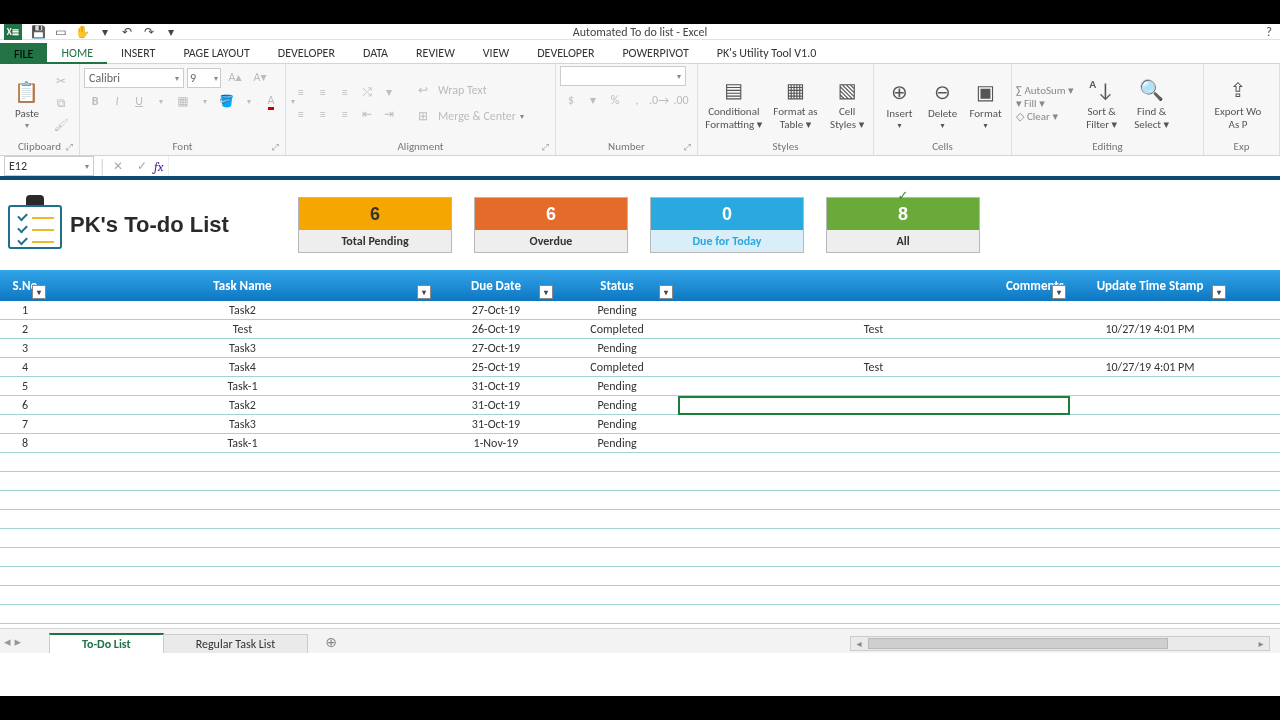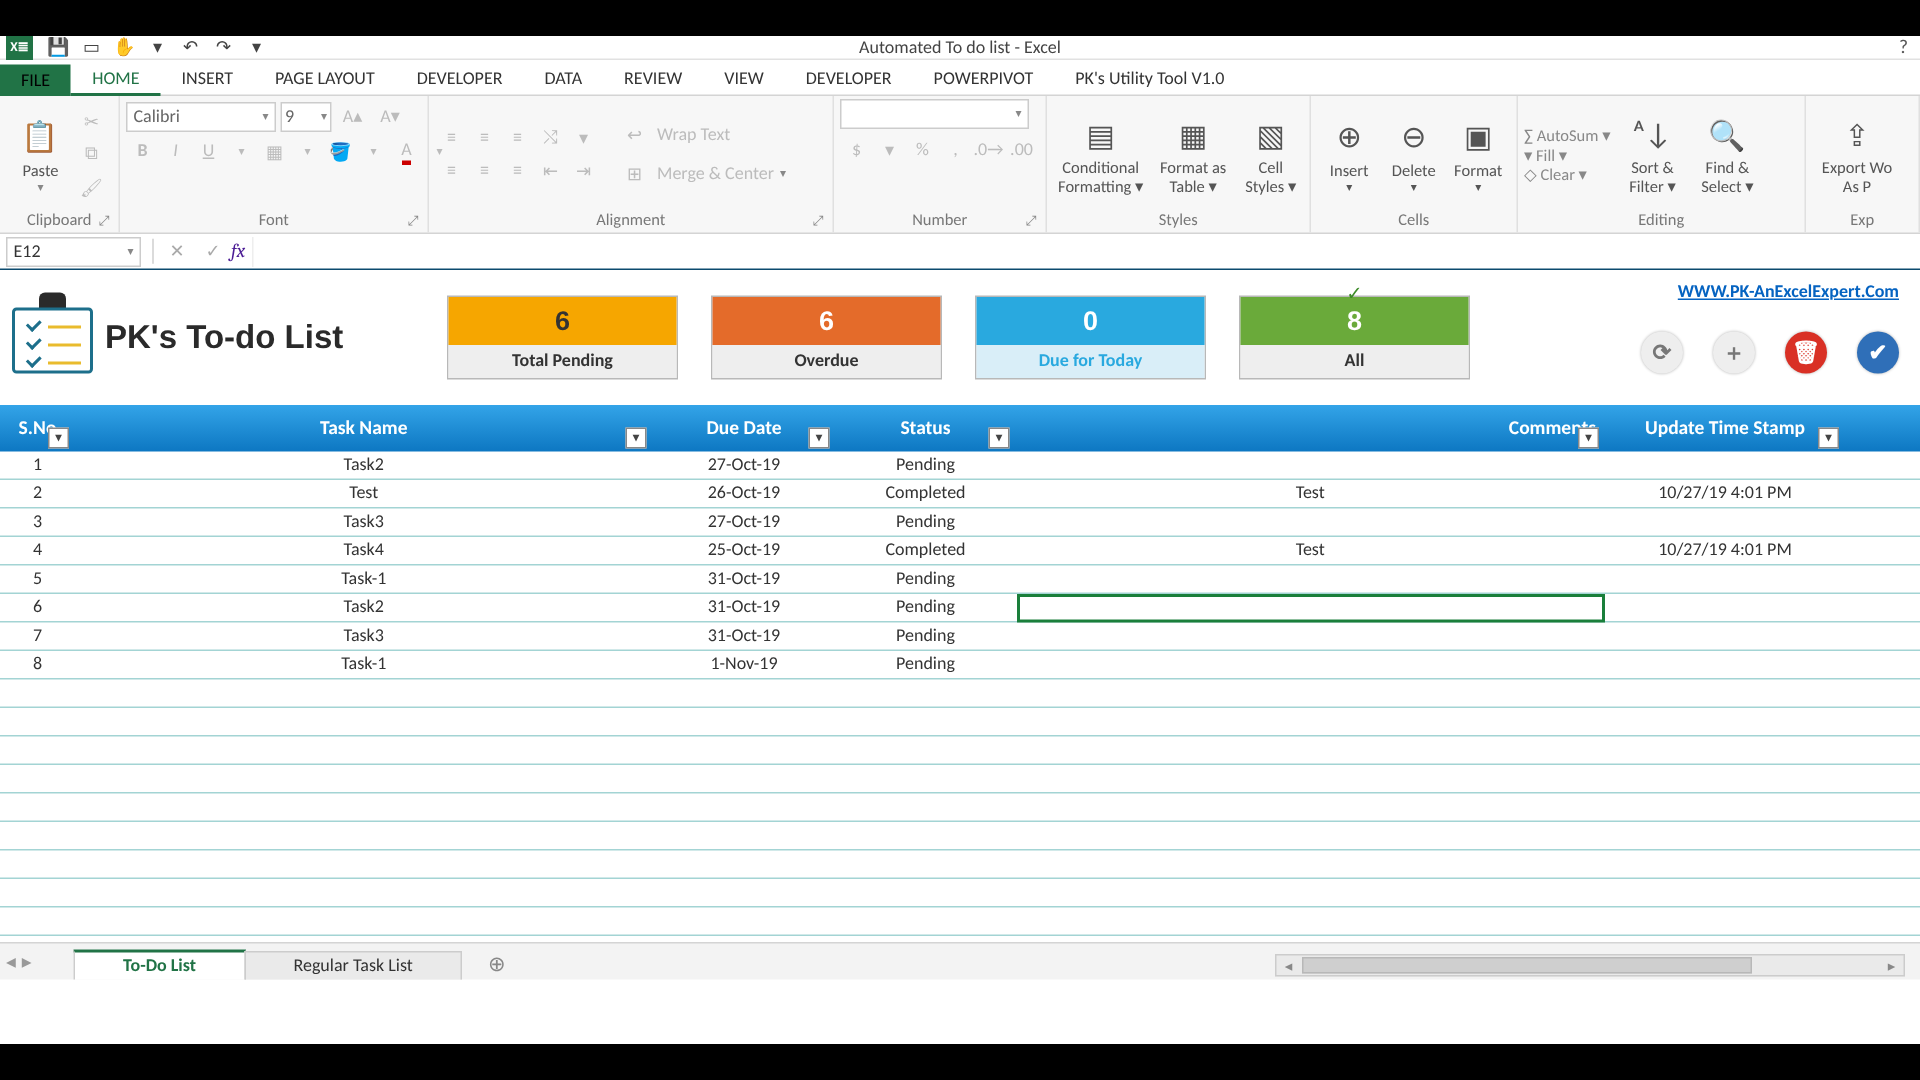--- a/index.html
+++ b/index.html
@@ -34,7 +34,7 @@
 .drop-arrow { font-size: 8px; color: #888; }
 
 
-.fbar { height: 24px; border-bottom: 1px solid #0c4a6e; display: flex; align-items: center; background: #fff; }
+.fbar { height: 24px; border-bottom: 4px solid #0c4a6e; display: flex; align-items: center; background: #fff; }
 .name-box { width: 90px; height: 20px; border: 1px solid #ccc; margin: 0 4px; font-size: 12px; padding: 0 4px; display: flex; align-items: center; justify-content: space-between; color: #333; }
 .fbtn { width: 24px; height: 20px; display: inline-flex; align-items: center; justify-content: center; color: #aaa; font-size: 12px; }
 .fx { font-style: italic; font-family: Cambria, serif; color: #4c1d95; font-size: 13px; margin-right: 4px; }

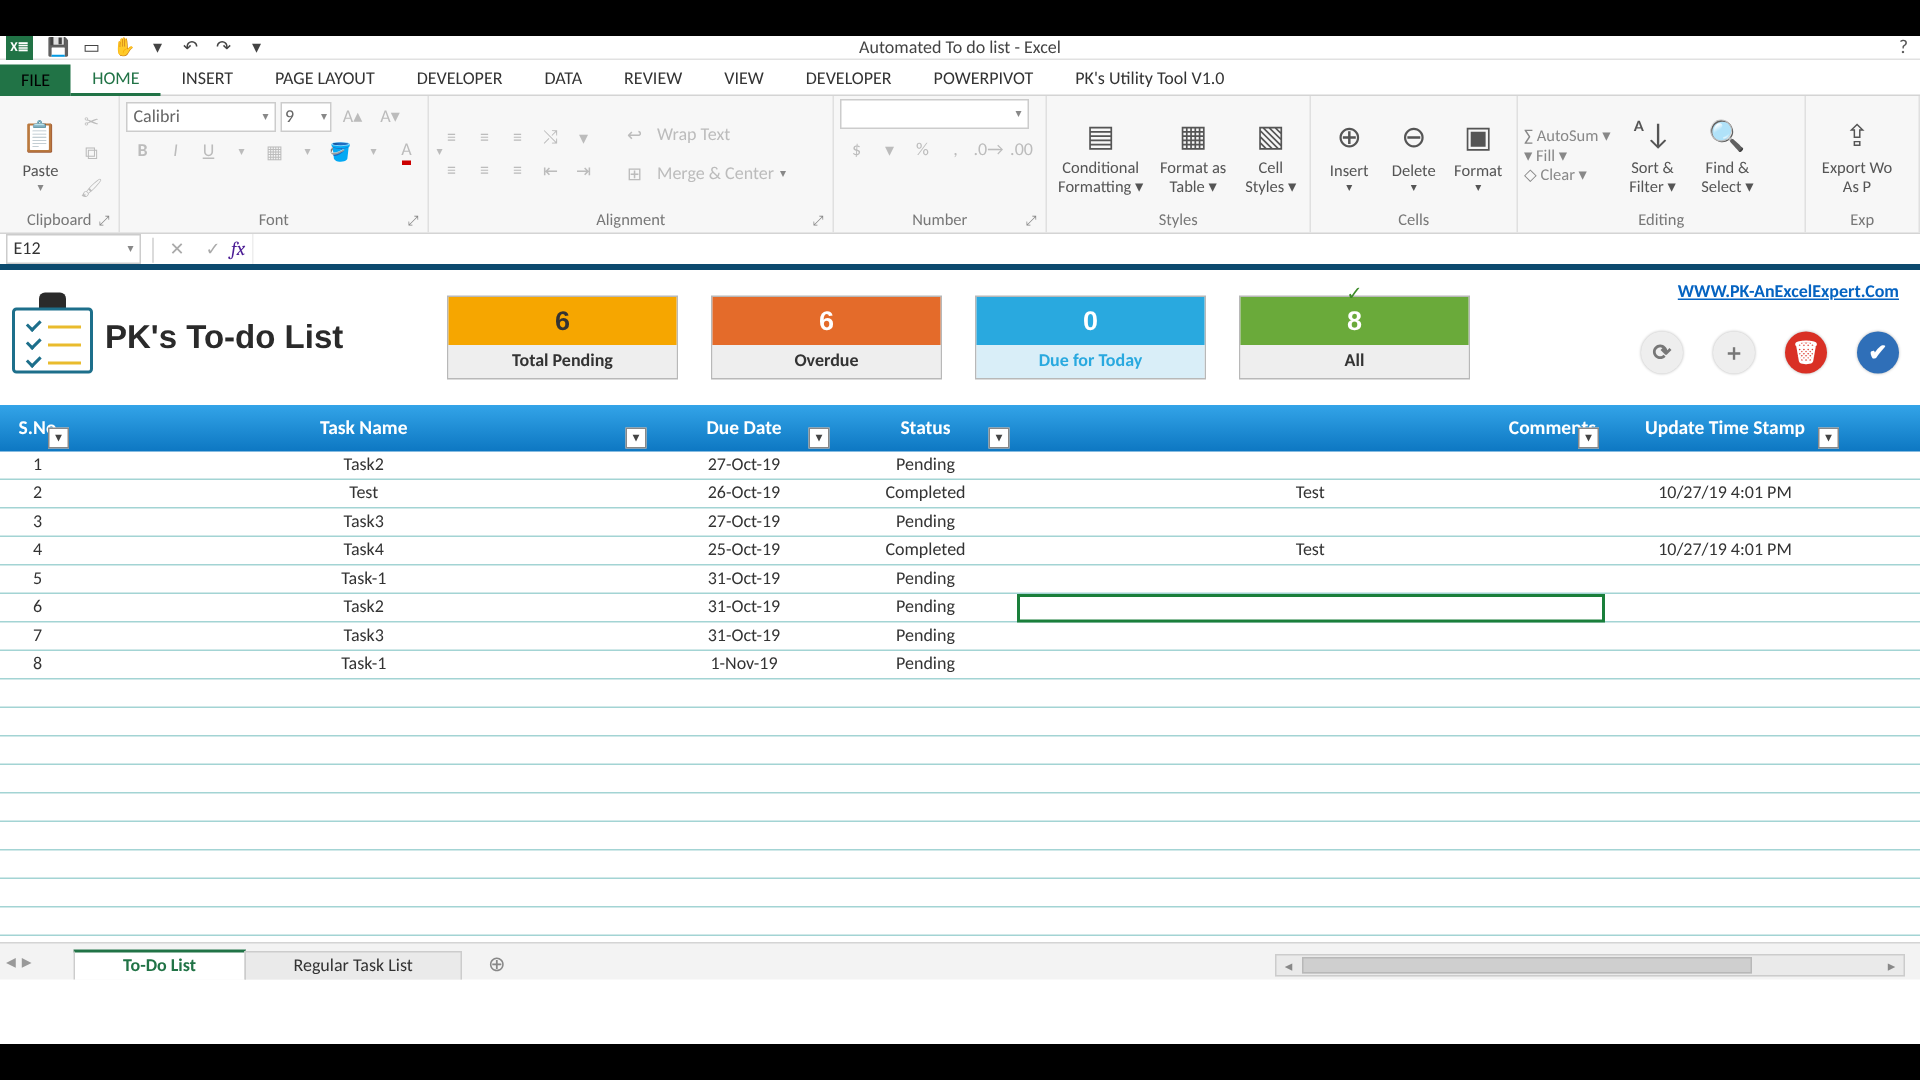--- a/index.html
+++ b/index.html
@@ -358,15 +358,6 @@
         <div class="lbl">All</div>
       </div>
 
-      <div class="right-stack">
-        <a class="link">WWW.PK-AnExcelExpert.Com</a>
-        <div class="circ-row">
-          <div class="circ">⟳</div>
-          <div class="circ">＋</div>
-          <div class="circ red">🗑</div>
-          <div class="circ blue">✔</div>
-        </div>
-      </div>
     </div>
 
     <div class="tbl-head">

